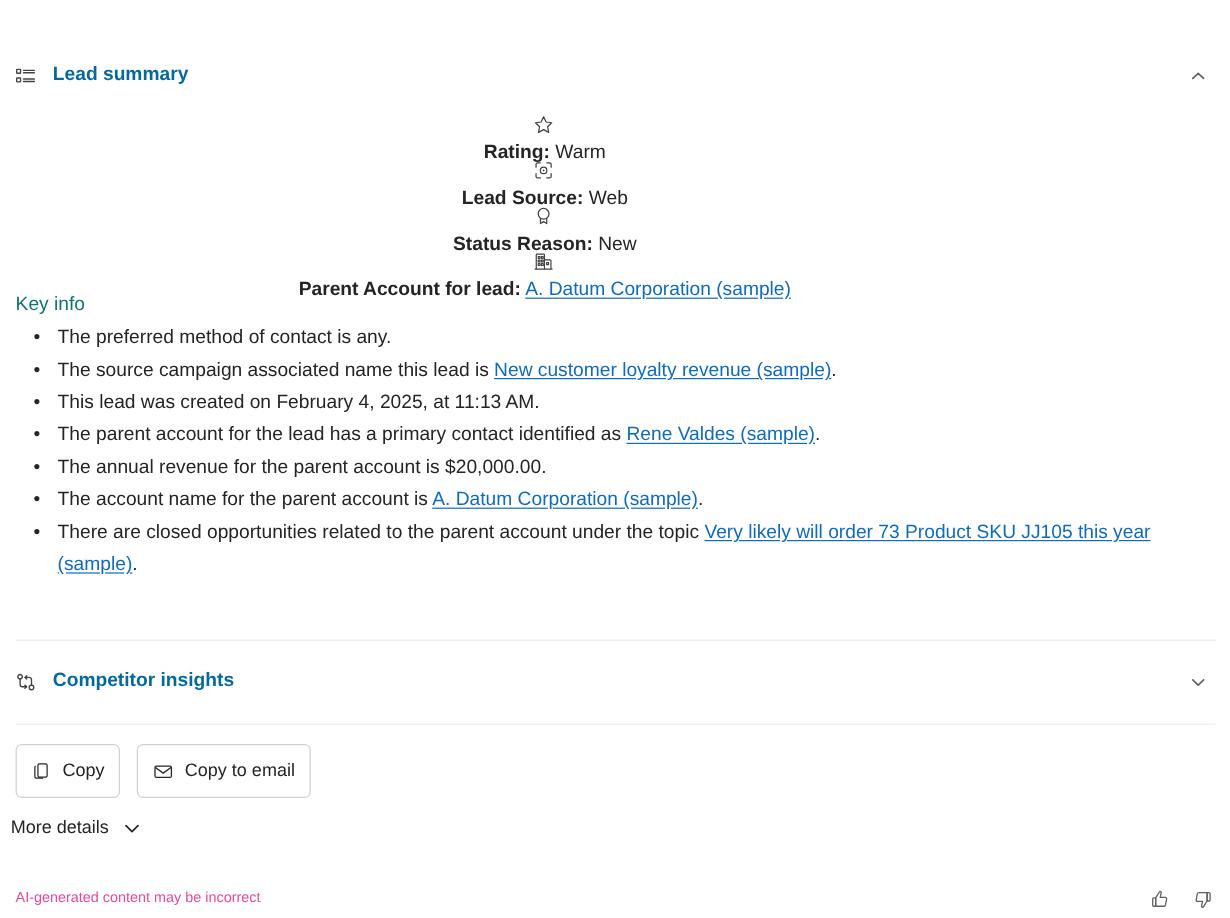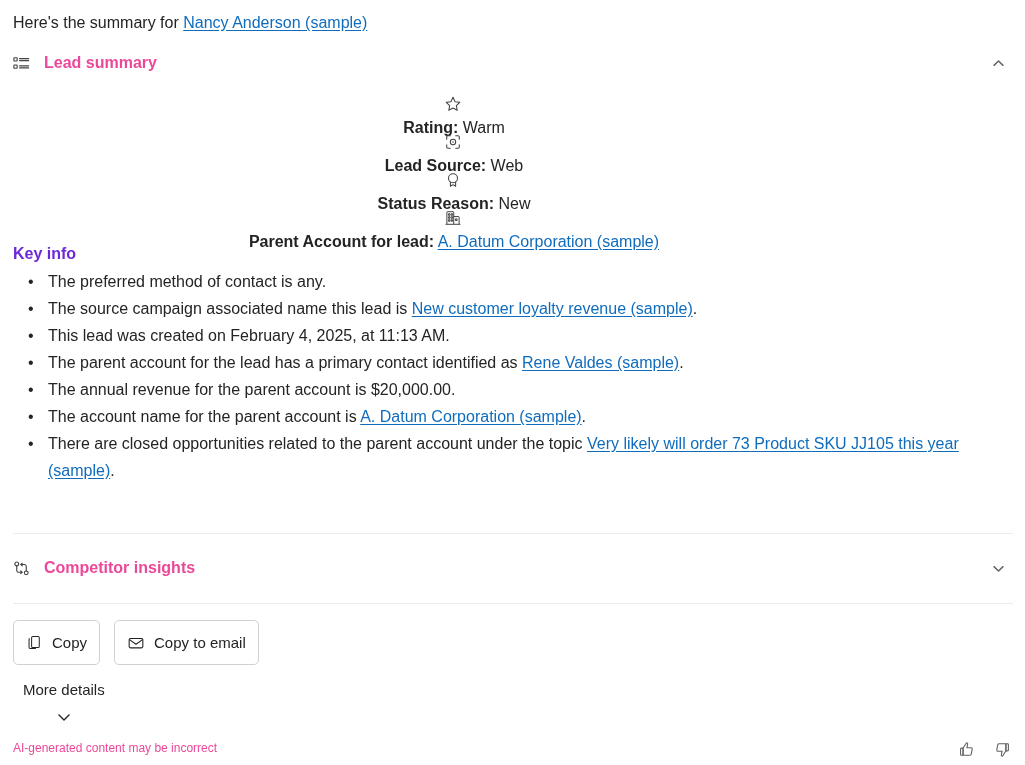--- a/index.html
+++ b/index.html
@@ -136,9 +136,6 @@
 
 <div class="page">
 
-  <div class="intro">
-    <span>Here's the summary for </span><a class="link">Nancy Anderson (sample)</a>
-  </div>
 
   <div class="section-head" style="top:48px;height:30px;">
     <span class="sh-icon">

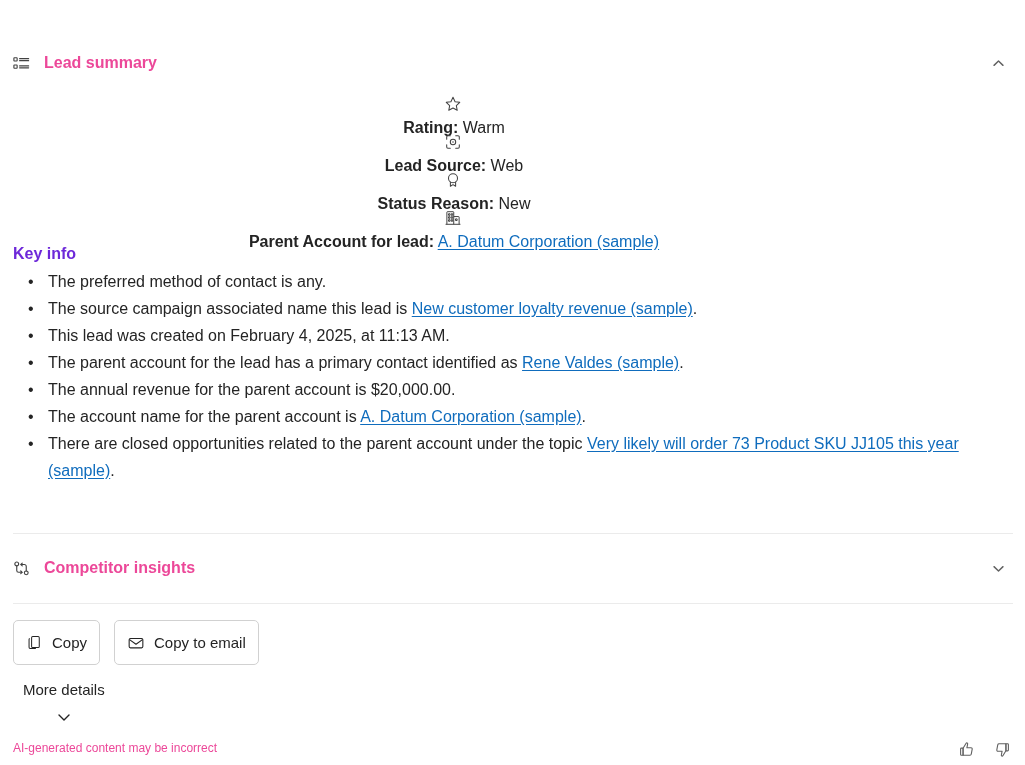--- a/index.html
+++ b/index.html
@@ -38,7 +38,7 @@
     flex: 0 0 28px;
   }
   .section-head .sh-title {
-    font-size: 16px; font-weight: bold; color: #ec4899;
+    font-size: 16px; font-weight: bold; color: #0369a1;
     margin-left: 4px;
   }
   .section-head .sh-chev {

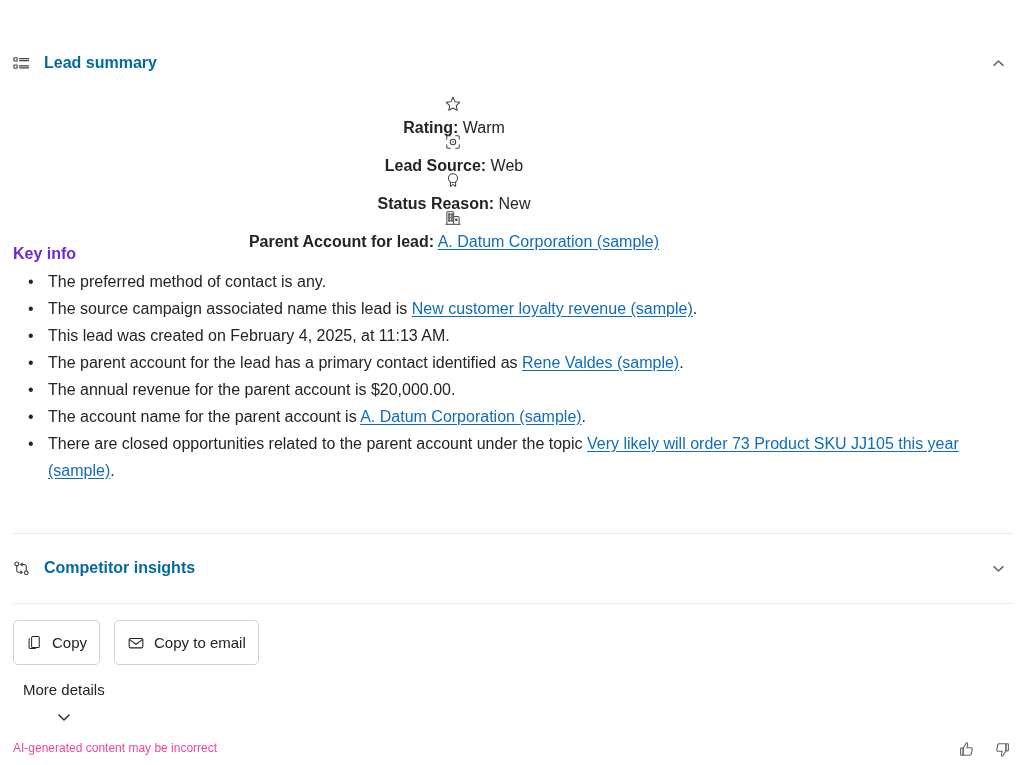--- a/index.html
+++ b/index.html
@@ -65,7 +65,7 @@
   
   .keyinfo-title {
     position: absolute; left: 13px; top: 245px;
-    font-size: 16px; font-weight: bold; color: #6d28d9;
+    font-size: 16px; font-weight: normal; color: #0f766e;
   }
   ul.bullets {
     position: absolute; left: 13px; top: 268px;

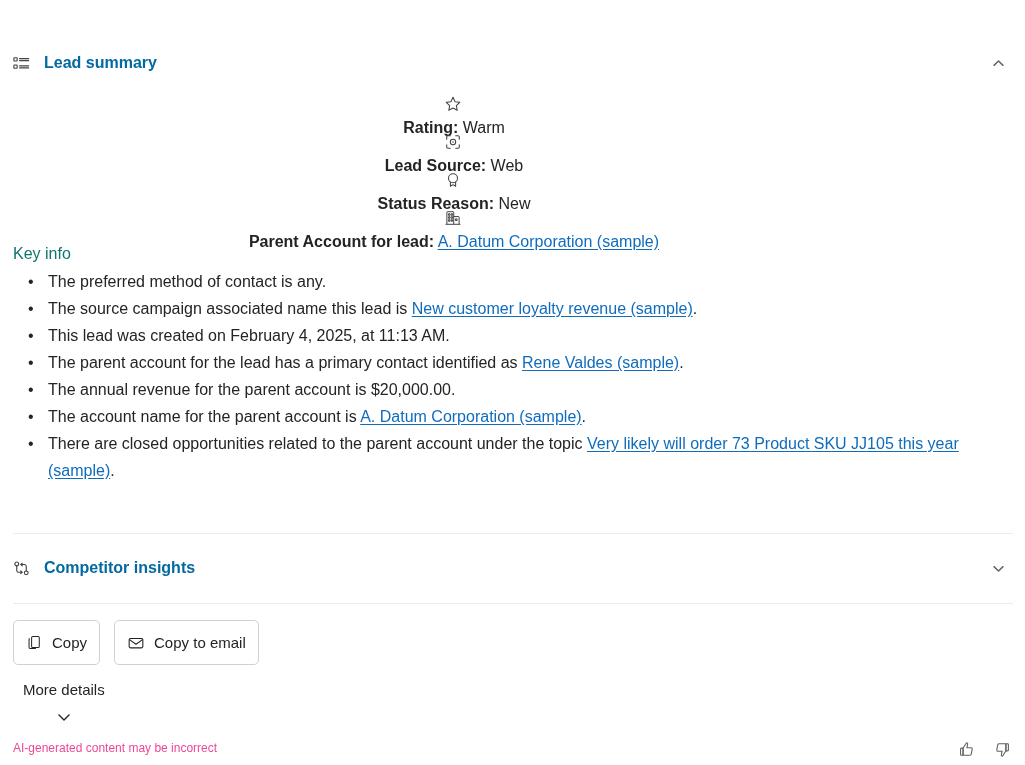--- a/index.html
+++ b/index.html
@@ -109,9 +109,9 @@
 
   
   .more-details {
-    position: absolute; left: 23px; top: 681px;
+    position: absolute; left: 9px; top: 681px;
     display: inline-flex; align-items: center; gap: 11px;
-    font-size: 15px; color: #242424; cursor: pointer; flex-direction: column;
+    font-size: 15px; color: #242424; cursor: pointer;
   }
 
   

